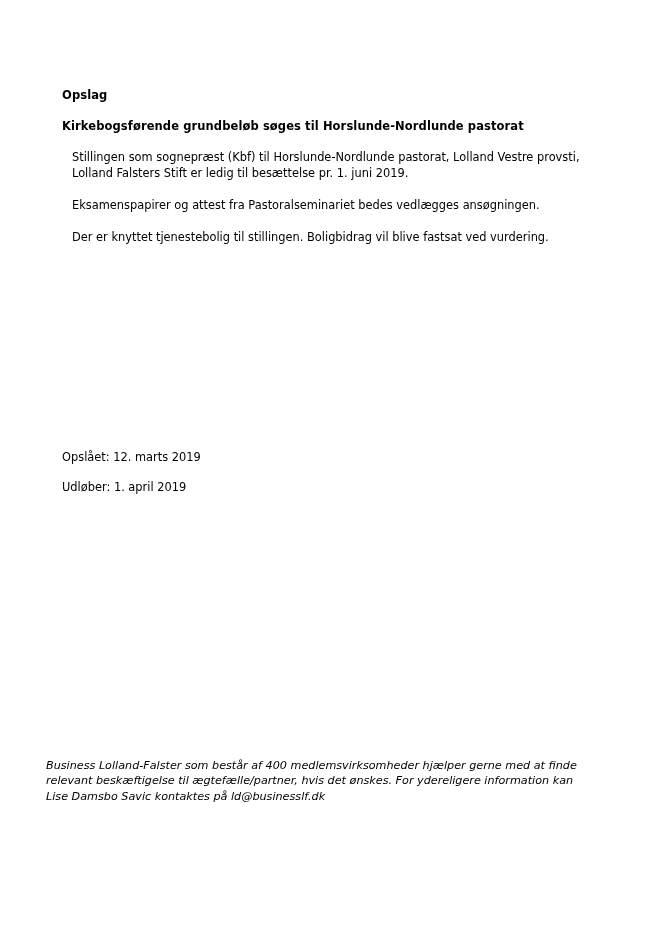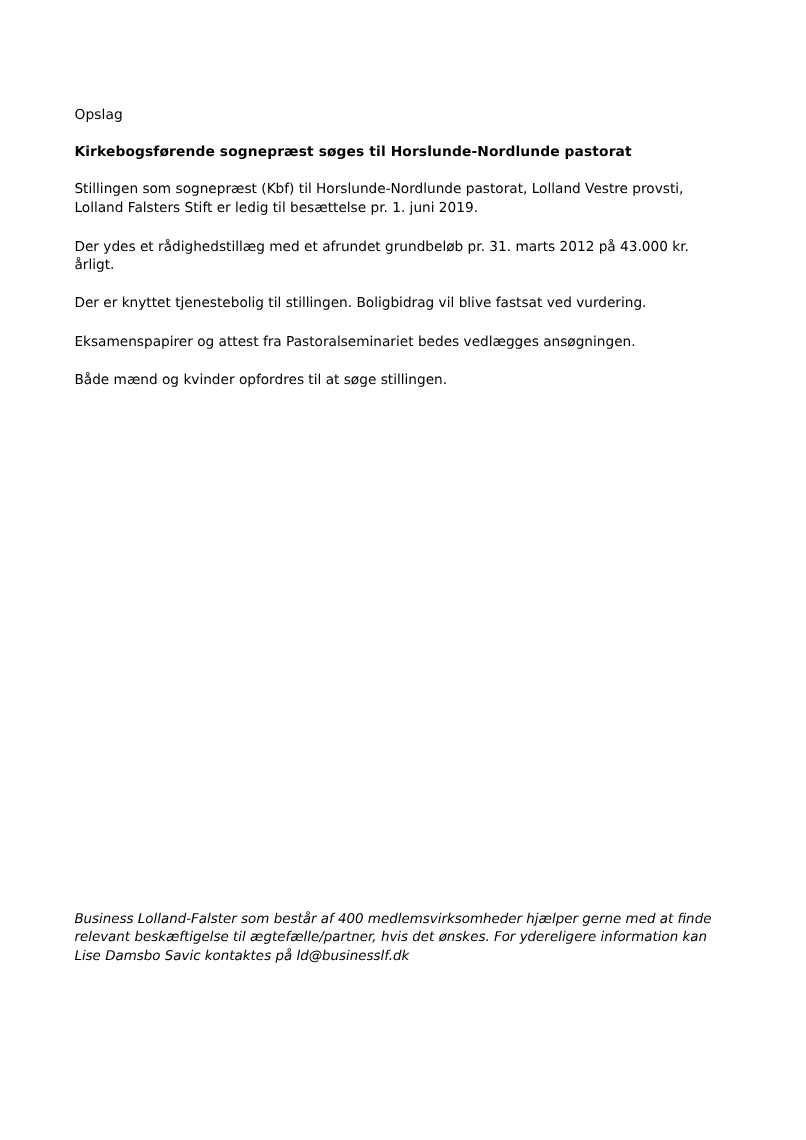--- a/index.html
+++ b/index.html
@@ -28,7 +28,7 @@
   }
   .doc-label {
     font-size: 11.5px;
-    font-weight: normal;
+    font-weight: bold;
     line-height: 1.28;
     margin: 0 0 16px 0;
     letter-spacing: 0.1px;

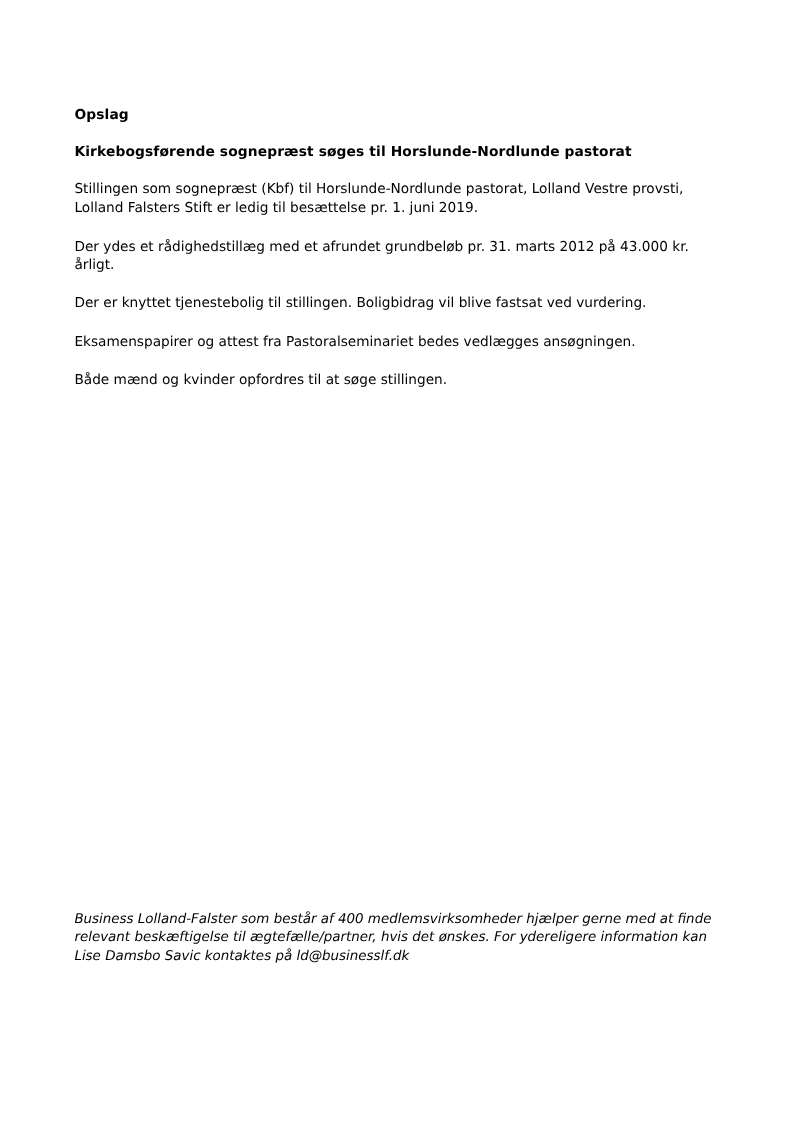--- a/index.html
+++ b/index.html
@@ -83,7 +83,7 @@
 
     <p class="doc-label">Opslag</p>
 
-    <h1 class="doc-heading">Kirkebogsførende sognepræst søges til Horslunde-Nordlunde pastorat</h1>
+    <h1 class="doc-heading">Kirkebogsførende grundbeløb søges til Horslunde-Nordlunde pastorat</h1>
 
     <p class="para">Stillingen som sognepræst (Kbf) til Horslunde-Nordlunde pastorat, Lolland Vestre provsti, Lolland Falsters Stift er ledig til besættelse pr. 1. juni 2019.</p>
 

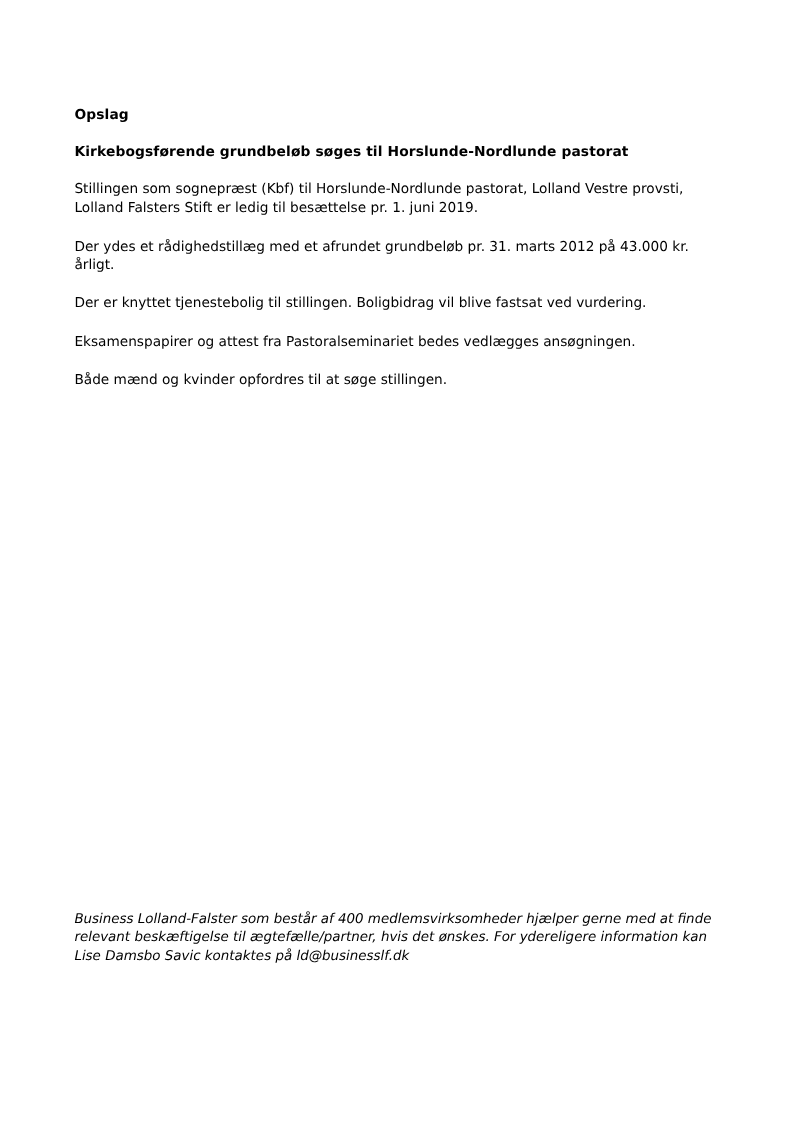--- a/index.html
+++ b/index.html
@@ -43,7 +43,7 @@
   .para {
     font-size: 11.4px;
     line-height: 1.33;
-    margin: 0 0 17px 0;
+    margin: 0 0 17px 10px;
     text-align: left;
   }
   .para:last-child {

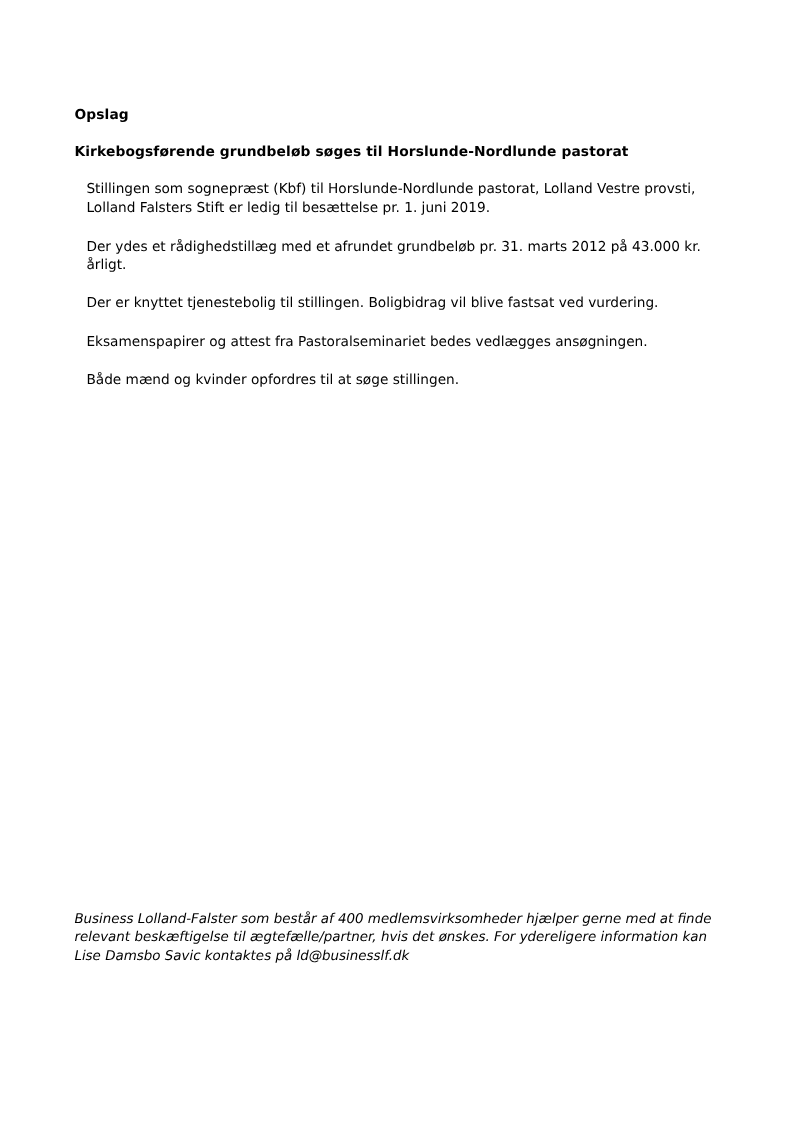--- a/index.html
+++ b/index.html
@@ -88,7 +88,6 @@
     <p class="para">Stillingen som sognepræst (Kbf) til Horslunde-Nordlunde pastorat, Lolland Vestre provsti, Lolland Falsters Stift er ledig til besættelse pr. 1. juni 2019.</p>
 
 
-    <p class="para">Der ydes et rådighedstillæg med et afrundet grundbeløb pr. 31. marts 2012 på 43.000 kr. årligt.</p>
 
 
     <p class="para">Der er knyttet tjenestebolig til stillingen. Boligbidrag vil blive fastsat ved vurdering.</p>

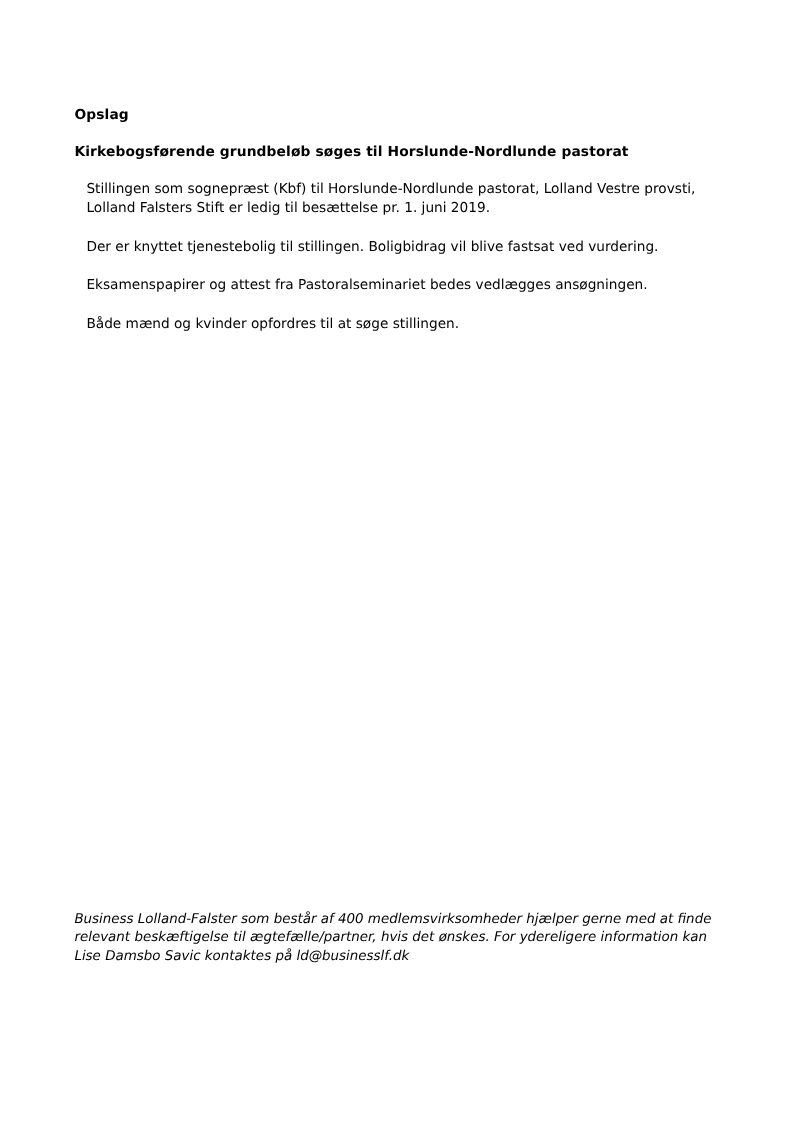--- a/index.html
+++ b/index.html
@@ -90,9 +90,9 @@
 
 
 
+    <p class="para">Eksamenspapirer og attest fra Pastoralseminariet bedes vedlægges ansøgningen.</p>
+
     <p class="para">Der er knyttet tjenestebolig til stillingen. Boligbidrag vil blive fastsat ved vurdering.</p>
-
-    <p class="para">Eksamenspapirer og attest fra Pastoralseminariet bedes vedlægges ansøgningen.</p>
 
     <p class="para">Både mænd og kvinder opfordres til at søge stillingen.</p>
 

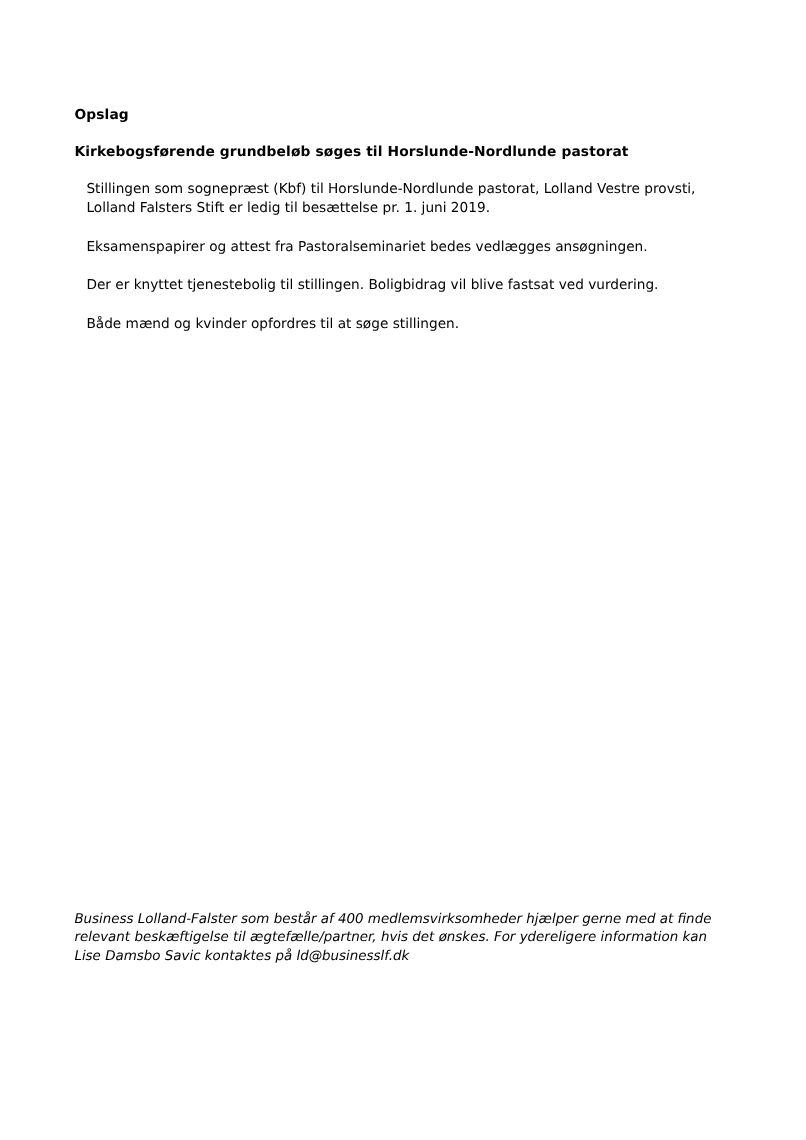--- a/index.html
+++ b/index.html
@@ -94,7 +94,6 @@
 
     <p class="para">Der er knyttet tjenestebolig til stillingen. Boligbidrag vil blive fastsat ved vurdering.</p>
 
-    <p class="para">Både mænd og kvinder opfordres til at søge stillingen.</p>
 
 
   </div>

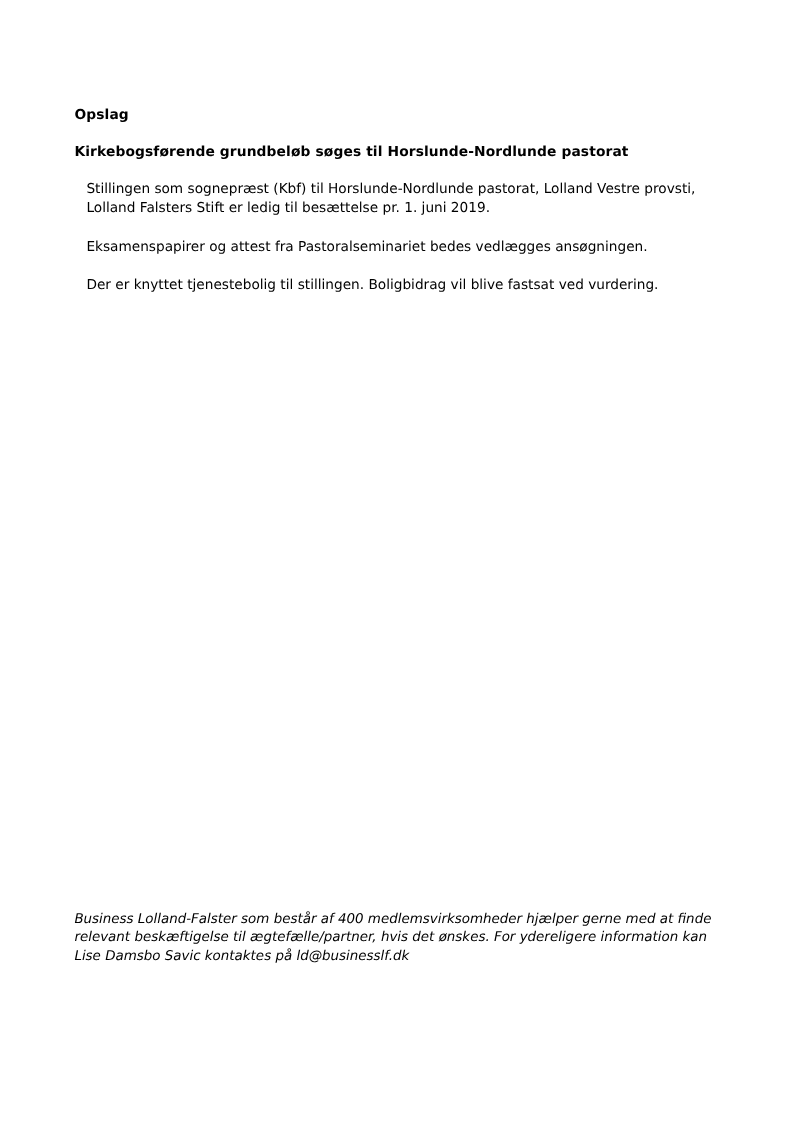--- a/index.html
+++ b/index.html
@@ -98,6 +98,10 @@
 
   </div>
 
+  <div class="dates">
+    <p class="date-line">Opslået: 12. marts 2019</p>
+    <p class="date-line">Udløber: 1. april 2019</p>
+  </div>
 
   <p class="footer-note">Business Lolland-Falster som består af 400 medlemsvirksomheder hjælper gerne med at finde relevant beskæftigelse til ægtefælle/partner, hvis det ønskes. For ydereligere information kan Lise Damsbo Savic kontaktes på ld@businesslf.dk</p>
 

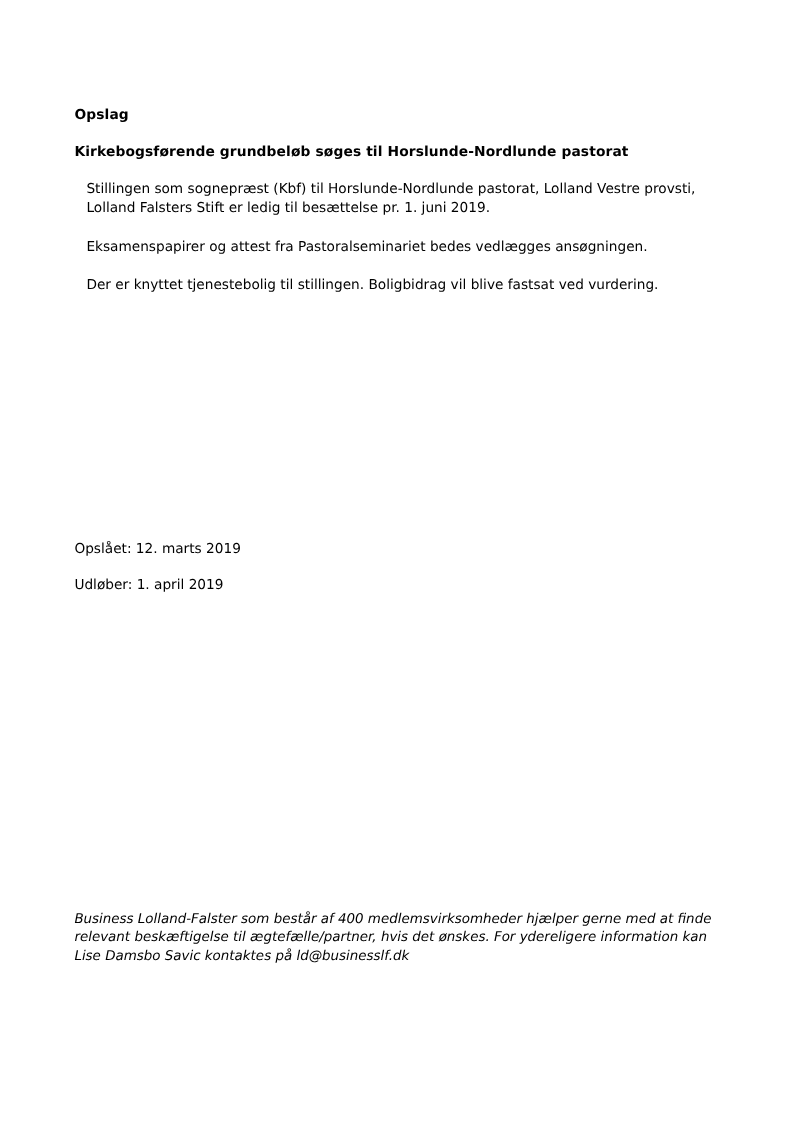--- a/index.html
+++ b/index.html
@@ -65,7 +65,7 @@
   }
   .footer-note {
     position: absolute;
-    left: 62px;
+    left: 46px;
     top: 758px;
     width: 540px;
     font-size: 11.2px;

